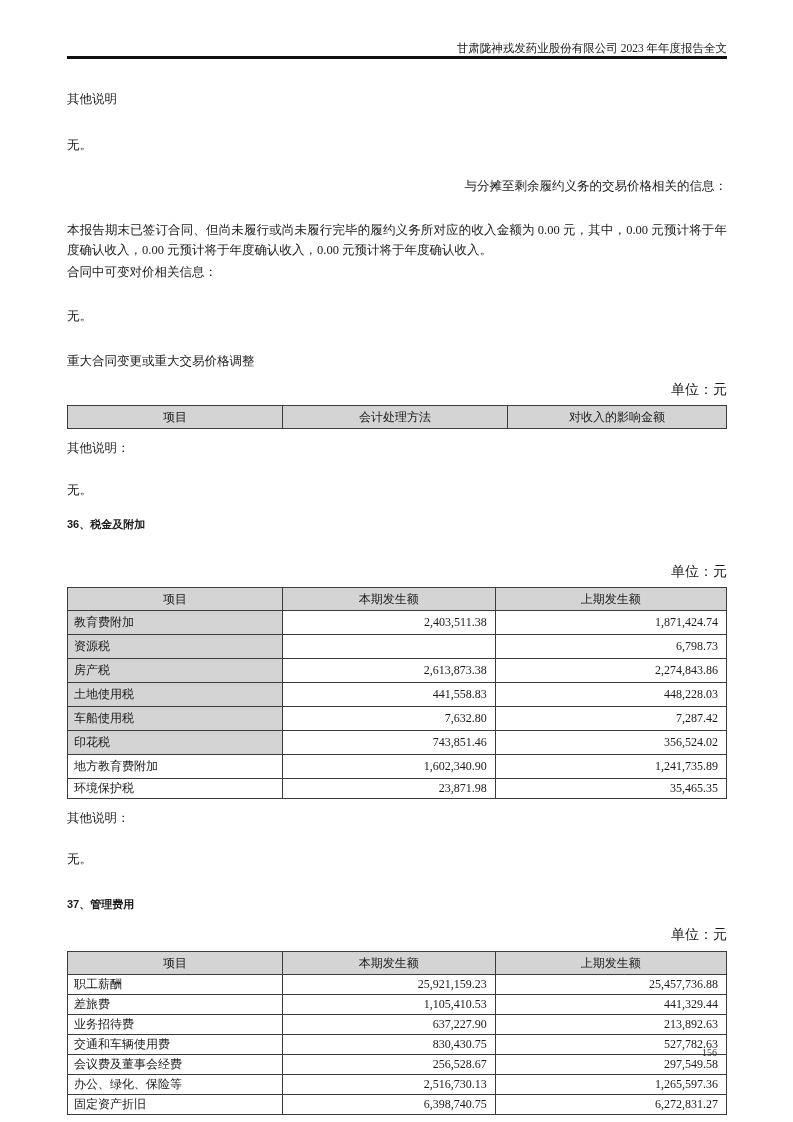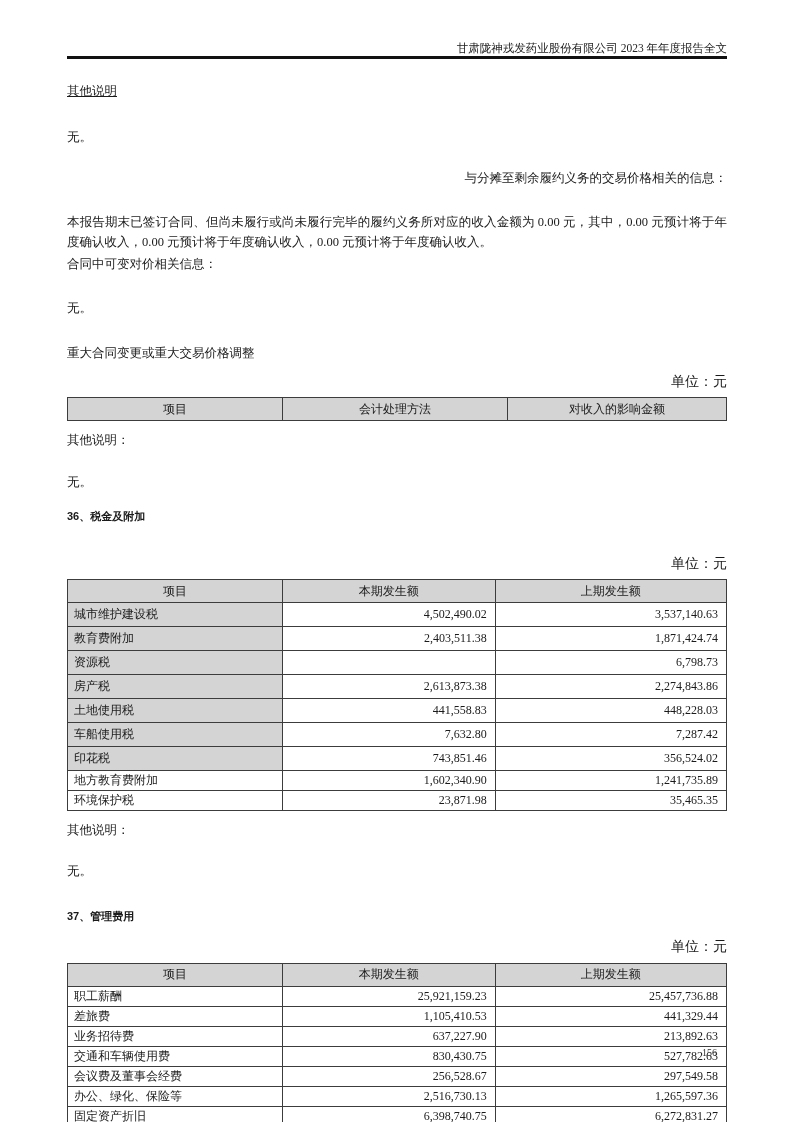--- a/index.html
+++ b/index.html
@@ -26,7 +26,7 @@
     border-top:3px solid #111;
     margin:0 0 0 0;
   }
-  .note-label{margin-top:24px;text-decoration:underline;}
+  .note-label{margin-top:32px;}
   .none-value{margin-top:28px;}
   .alloc-heading{margin-top:24px;text-align:right;}
   .alloc-para{margin-top:24px;line-height:1.62;text-align:justify;}

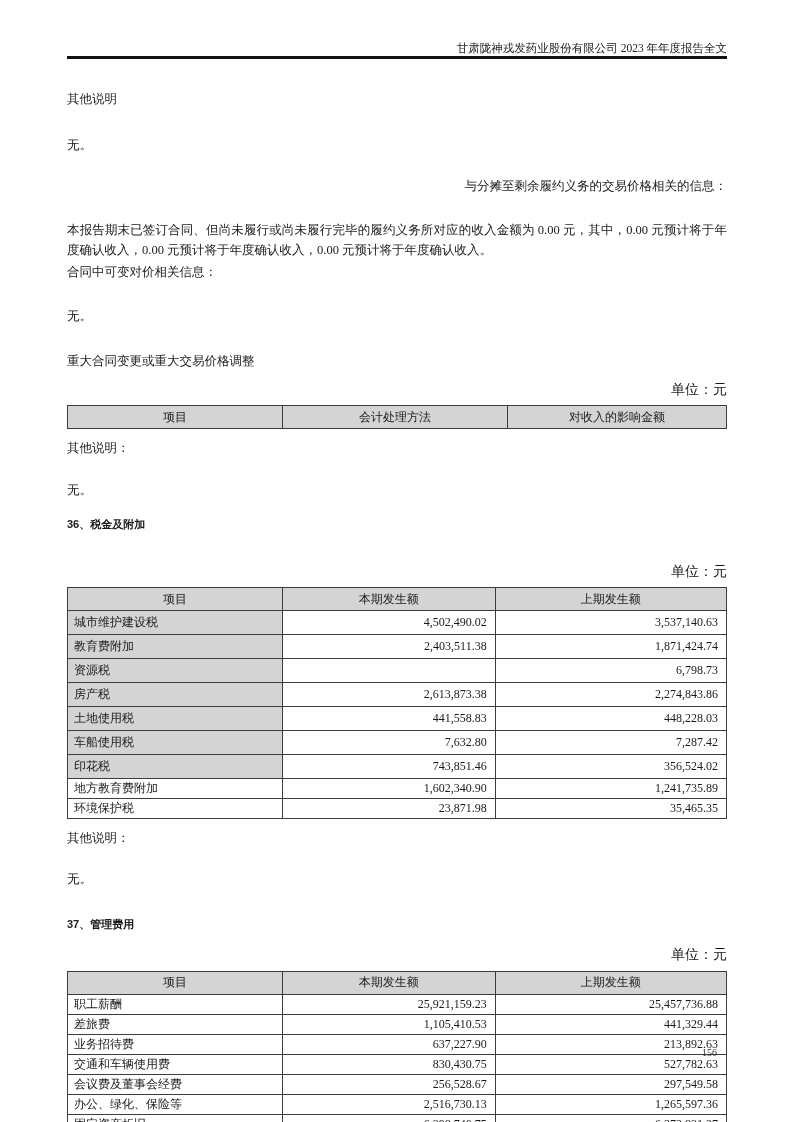--- a/index.html
+++ b/index.html
@@ -145,11 +145,6 @@
     </thead>
     <tbody>
         <tr>
-          <td class="shaded">城市维护建设税</td>
-          <td class="num">4,502,490.02</td>
-          <td class="num">3,537,140.63</td>
-        </tr>
-        <tr>
           <td class="shaded">教育费附加</td>
           <td class="num">2,403,511.38</td>
           <td class="num">1,871,424.74</td>

